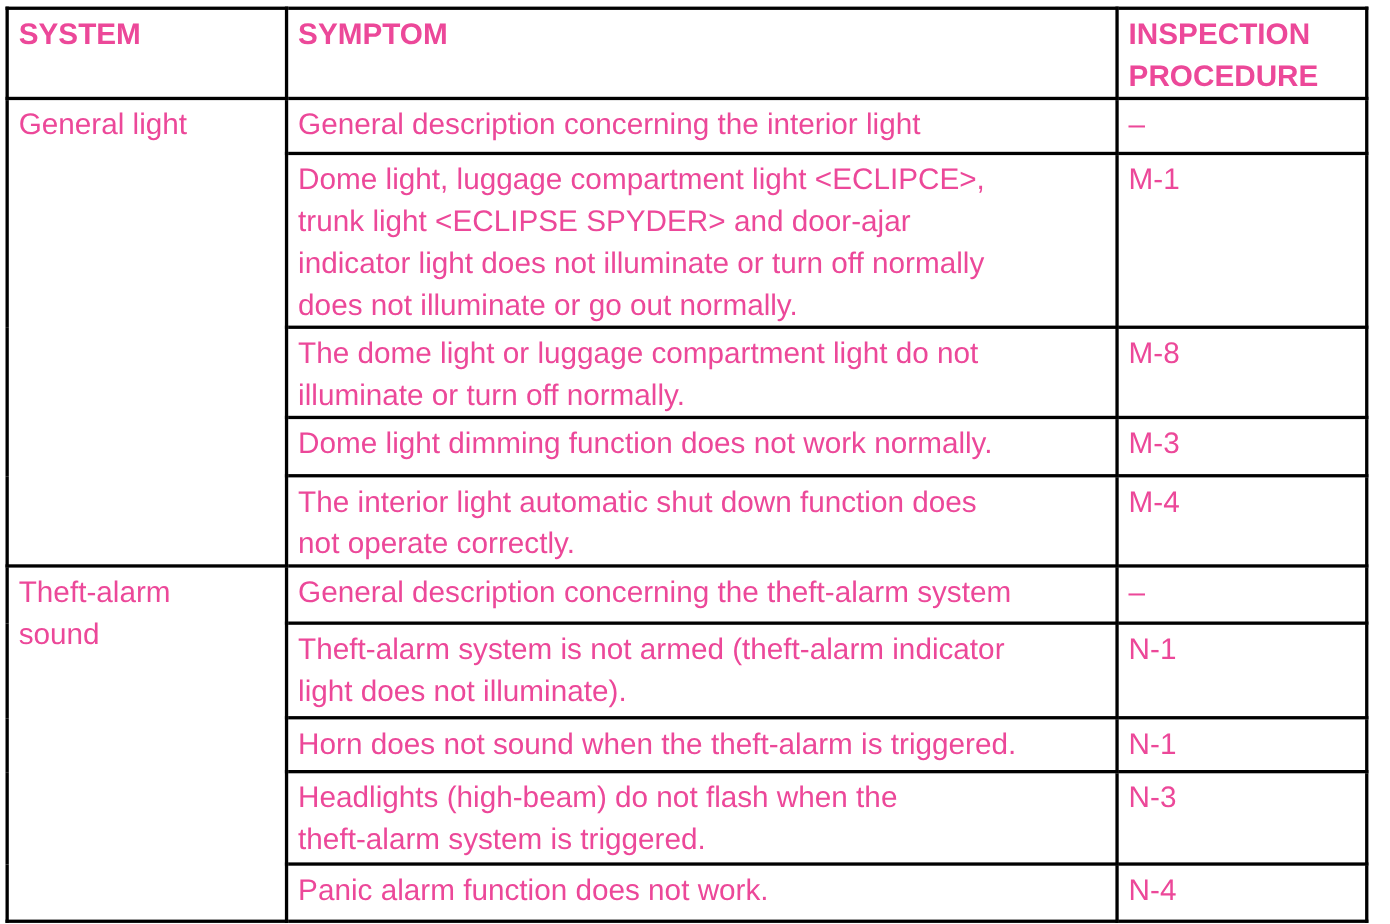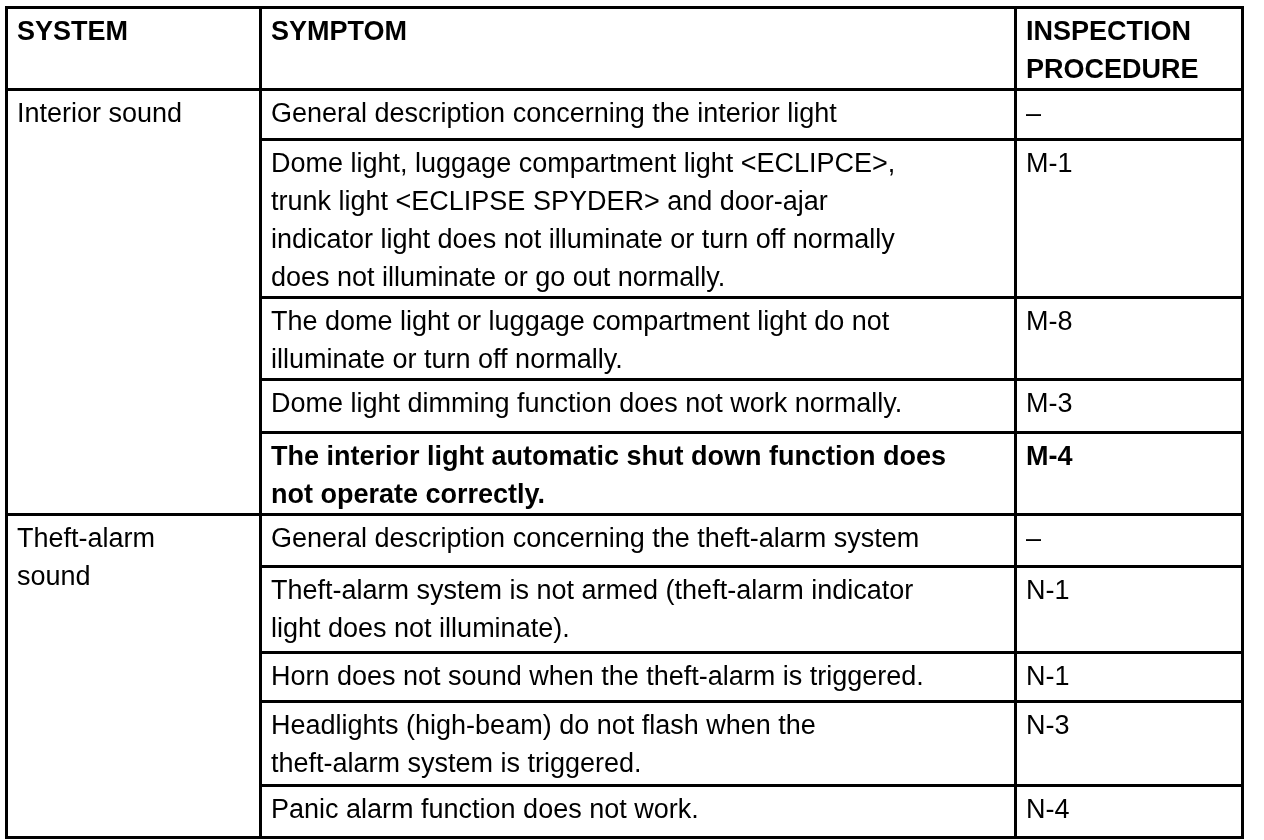--- a/index.html
+++ b/index.html
@@ -34,7 +34,7 @@
     padding: 3px 6px 0 9px;
     white-space: pre-line;
     overflow: hidden;
-    color: #000000;
+    color: #ec4899;
   }
   table.symptom-table th {
     font-weight: bold;

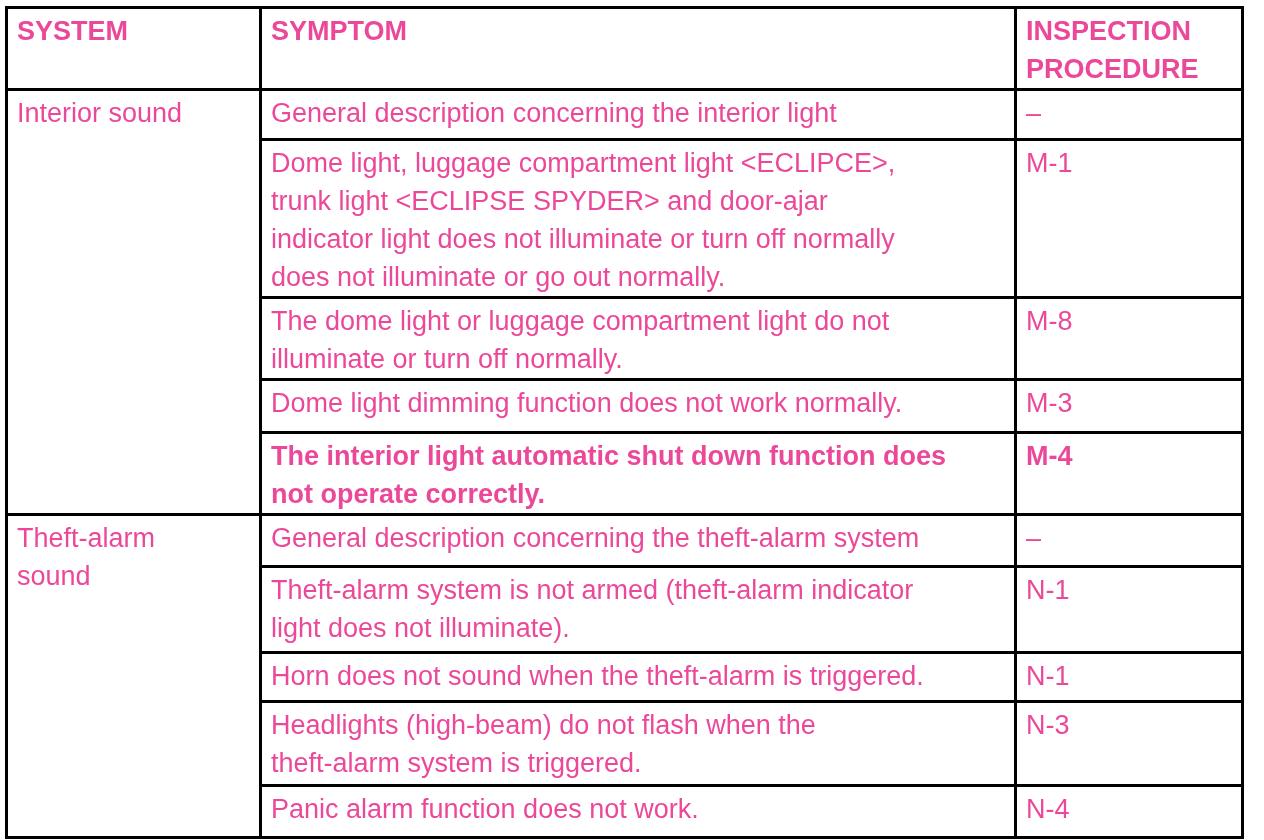--- a/index.html
+++ b/index.html
@@ -77,7 +77,7 @@
       </tr>
 
       <tr class="h50">
-        <td class="syscell" rowspan="5">Interior sound</td>
+        <td class="syscell" rowspan="5">General light</td>
         <td>General description concerning the interior light</td>
         <td>–</td>
       </tr>

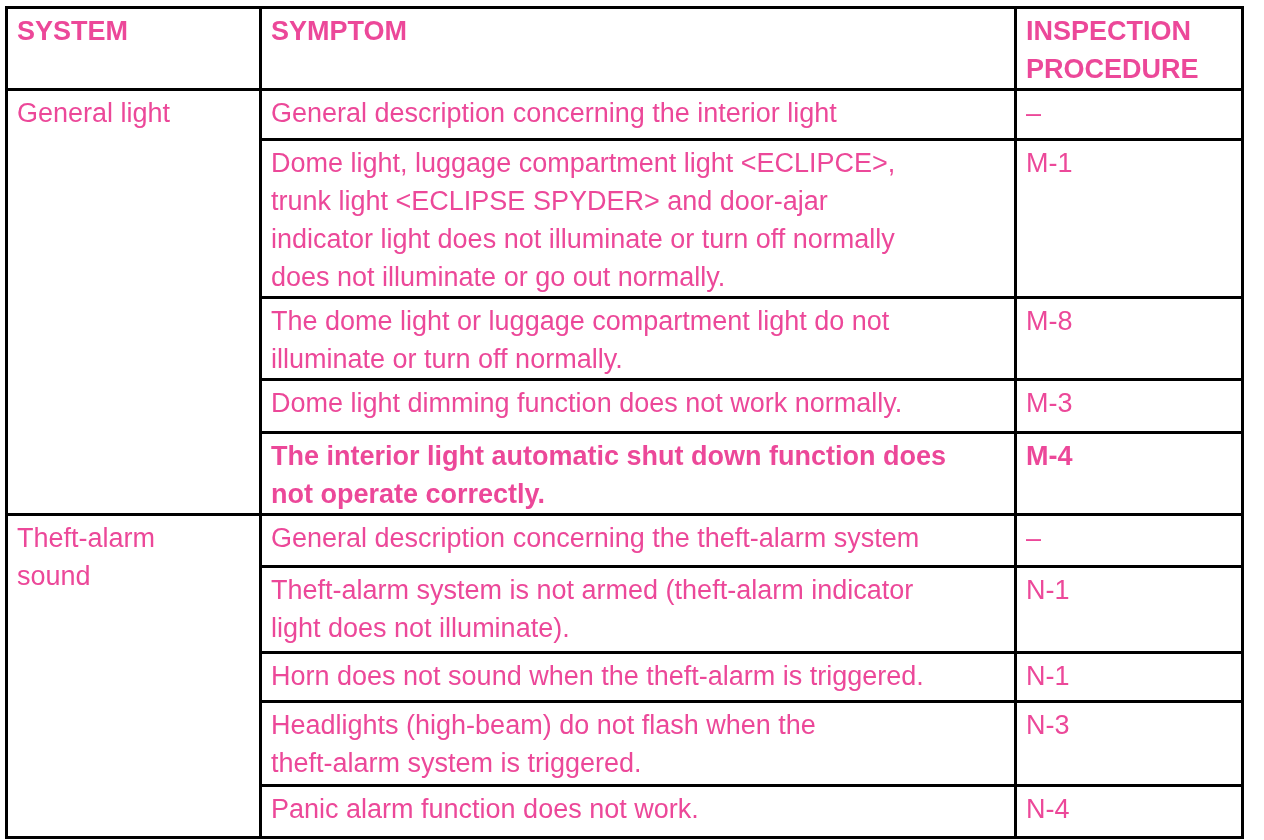--- a/index.html
+++ b/index.html
@@ -51,7 +51,7 @@
   tr.h155{ height: 155px; }
   tr.h81 { height: 81px; margin-left: 32px; }
   tr.h53 { height: 53px; }
-  tr.h83 { height: 61px; font-weight: bold; }
+  tr.h83 { height: 61px; }
   tr.h52 { height: 52px; }
   tr.h86 { height: 86px; }
   tr.h49 { height: 49px; }

